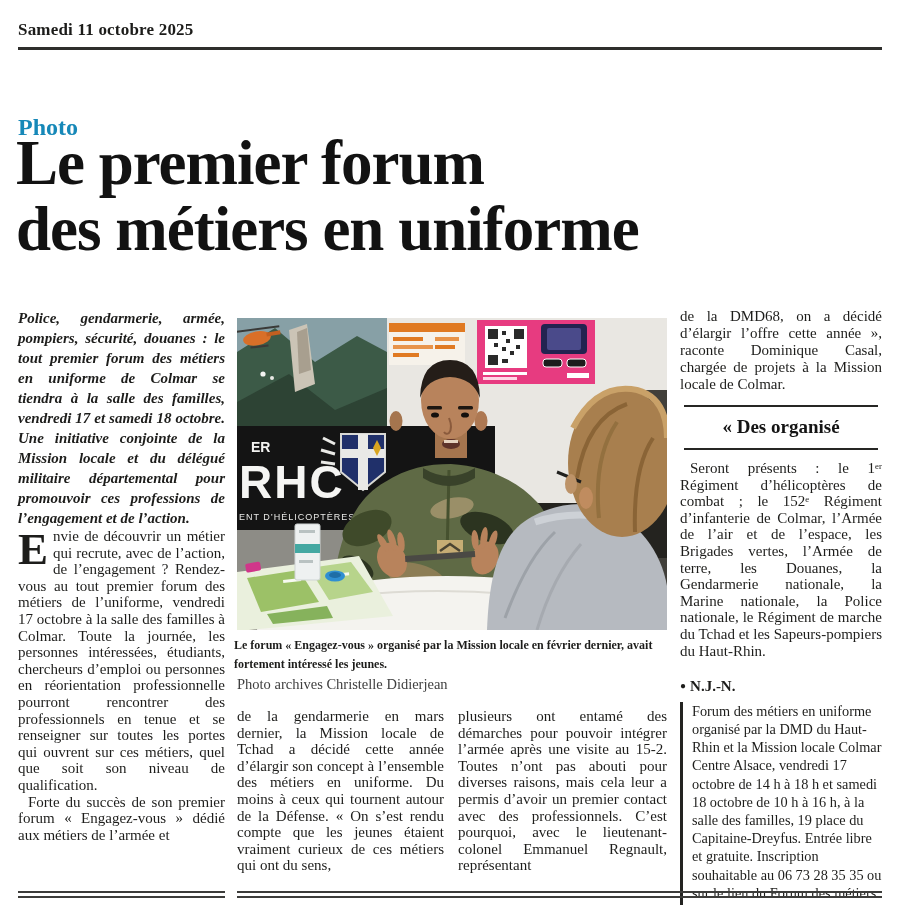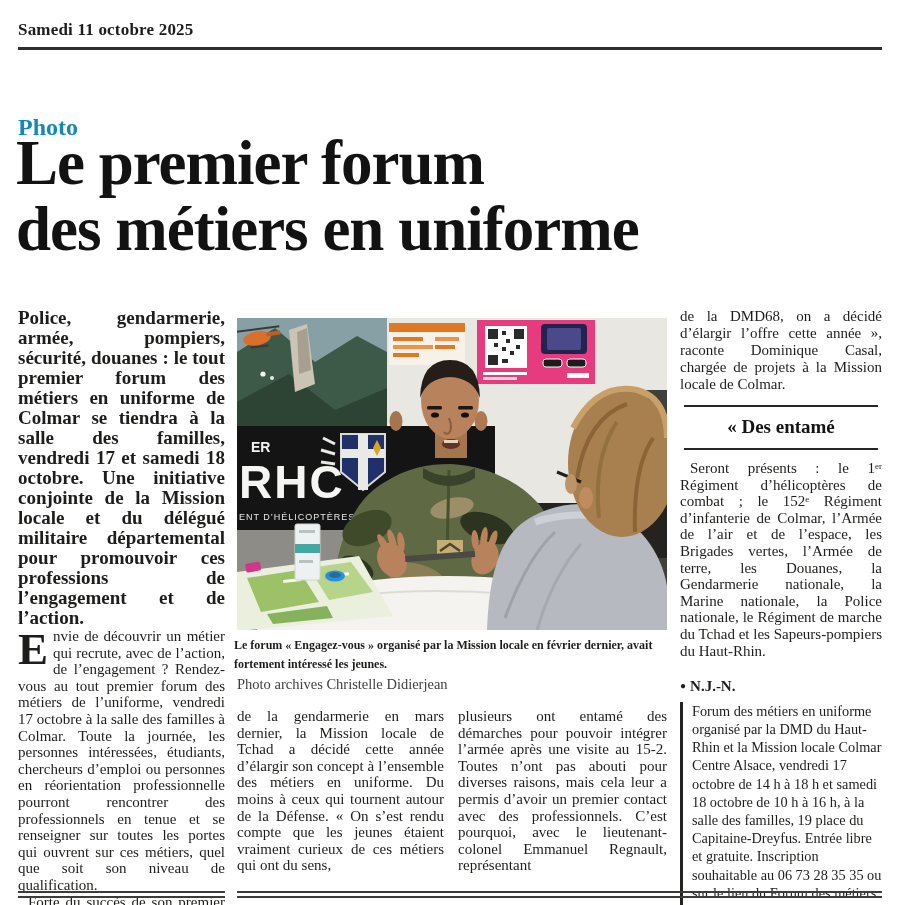--- a/index.html
+++ b/index.html
@@ -17,7 +17,7 @@
   .col{text-align:justify;font-size:15px;line-height:16.6px;}
   .col p{margin:0;}
   #col1{top:308px;left:18px;width:207px;}
-  .lead{font-size:19px;line-height:20px;font-weight:bold;margin:0 0 10px 0;text-align:justify;}
+  .lead{font-size:15px;line-height:20px;font-weight:bold;margin:0 0 10px 0;text-align:justify;font-style:italic;}
   .dropcap{float:left;font-size:45px;line-height:38px;font-weight:bold;padding:2px 5px 0 0;}
   .pind{text-indent:10px;}
   #col2{top:708px;left:237px;width:207px;}

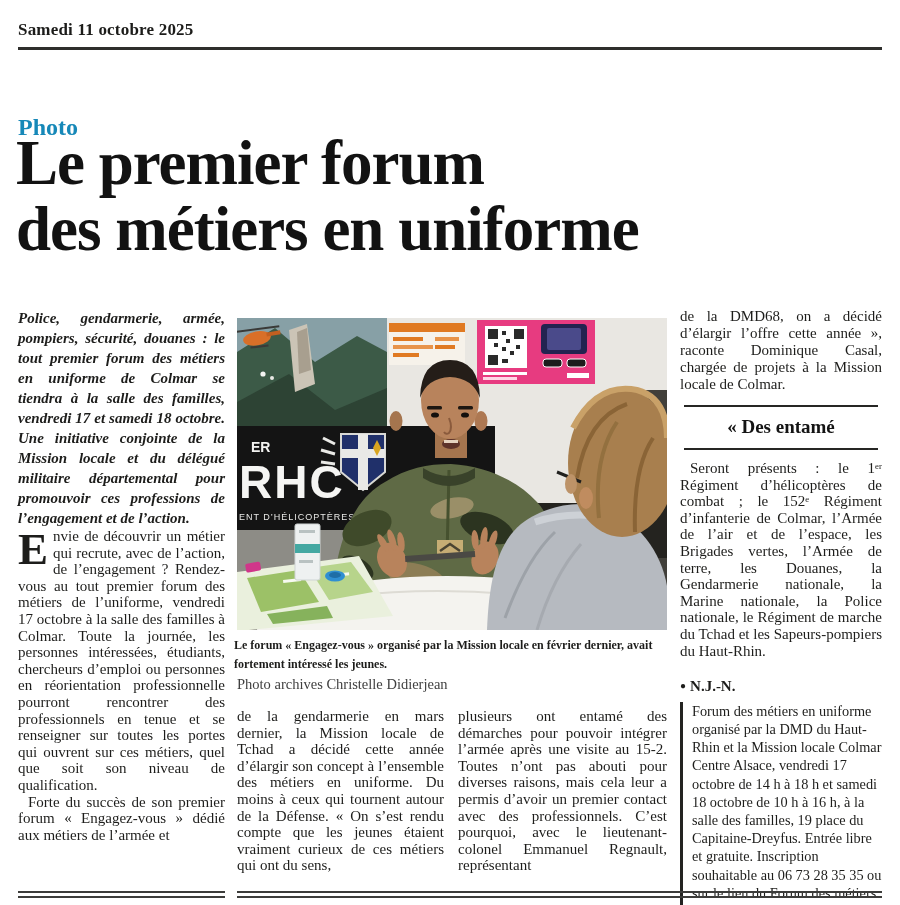--- a/index.html
+++ b/index.html
@@ -233,7 +233,7 @@
 <div id="col4" class="abs col">
   <p class="bodytxt">de la DMD68, on a décidé d’élargir l’offre cette année », raconte Dominique Casal, chargée de projets à la Mission locale de Colmar.</p>
   <div class="pullquote">
-    <span>« Des entamé</span>
+    <span>« Des organisé</span>
   </div>
   <p class="pind">Seront présents : le 1ᵉʳ Régiment d’hélicoptères de combat ; le 152ᵉ Régiment d’infanterie de Colmar, l’Armée de l’air et de l’espace, les Brigades vertes, l’Armée de terre, les Douanes, la Gendarmerie nationale, la Marine nationale, la Police nationale, le Régiment de marche du Tchad et les Sapeurs-pompiers du Haut-Rhin.</p>
   <div class="byline">

